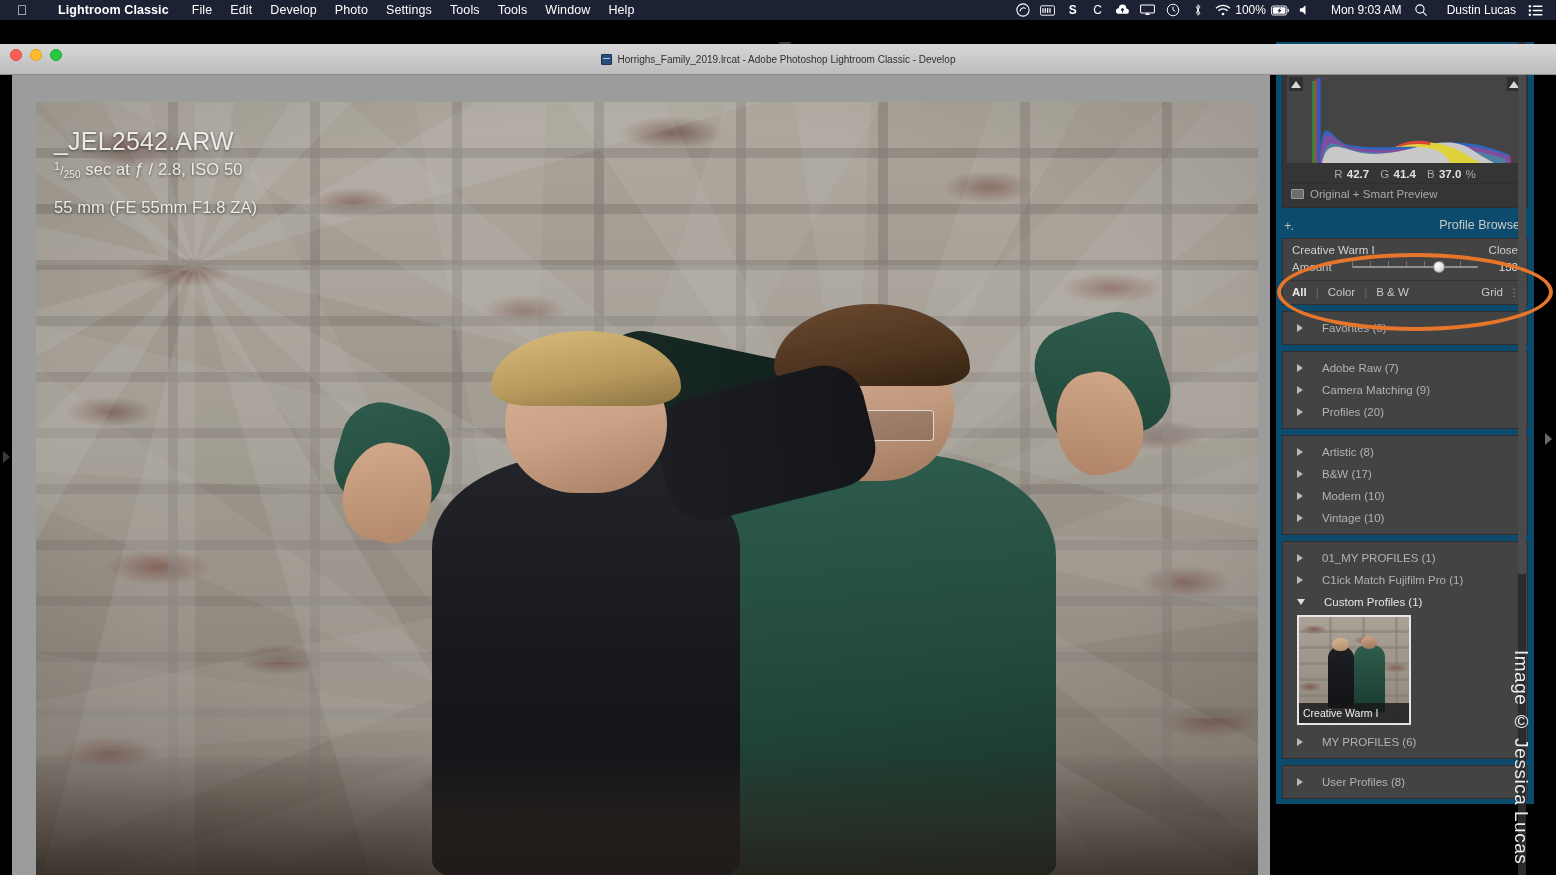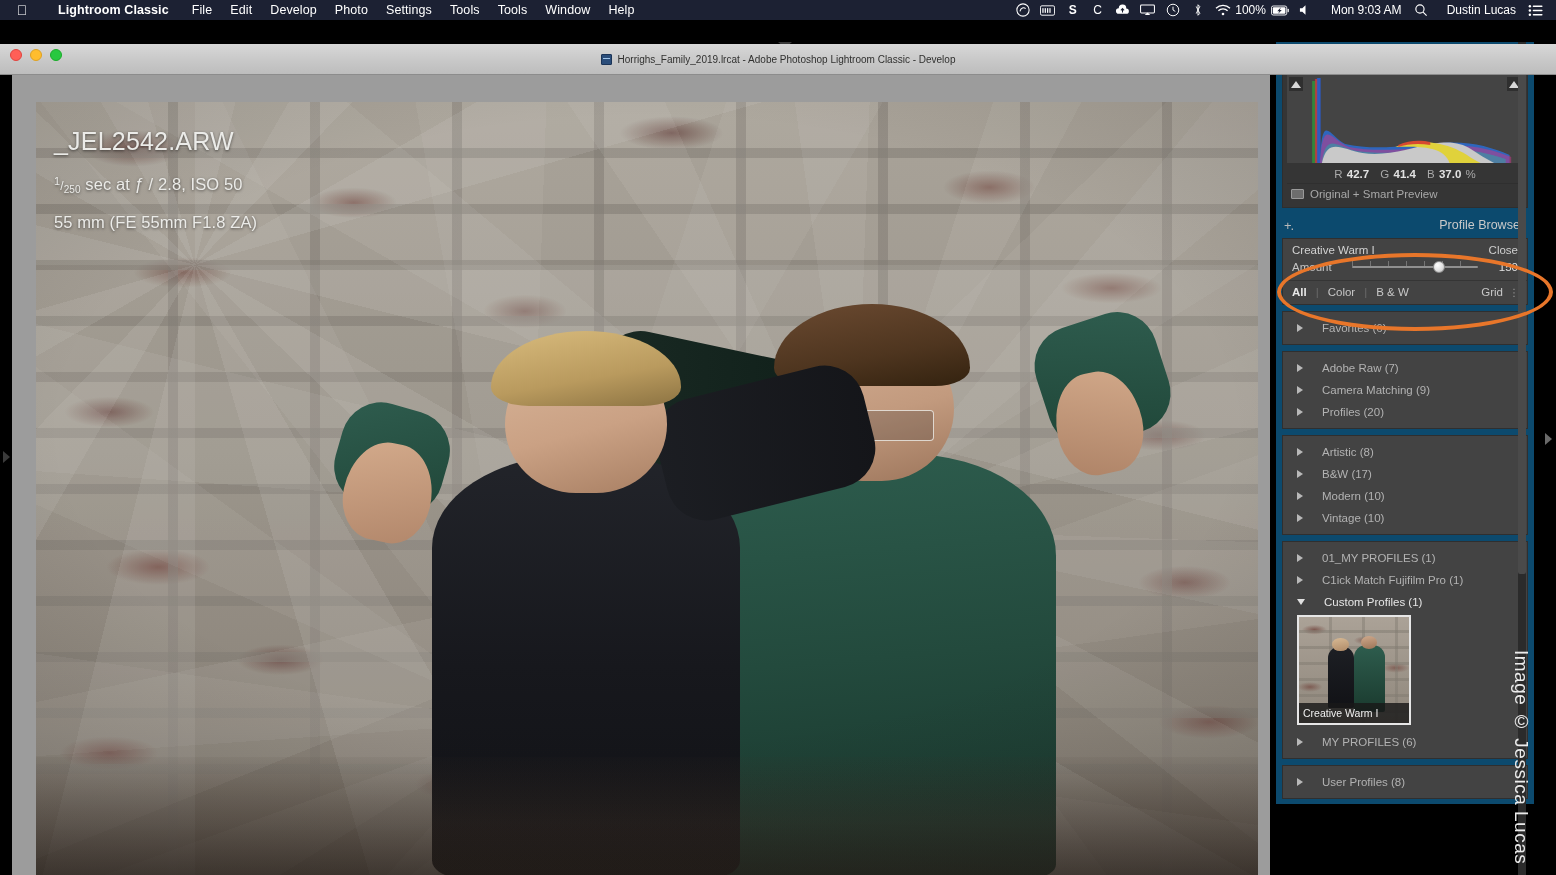--- a/index.html
+++ b/index.html
@@ -197,7 +197,7 @@
     font-family:"Liberation Sans", sans-serif; pointer-events:none;
   }
   .meta .fname{ font-size:25px; letter-spacing:.2px; line-height:1.1; font-weight:400;}
-  .meta .l2{ font-size:16.5px; margin-top:19px; letter-spacing:.1px;}
+  .meta .l2{ font-size:16.5px; margin-top:4px; letter-spacing:.1px;}
   .meta .l3{ font-size:16.5px; margin-top:18px; letter-spacing:.1px;}
   .frac{ display:inline-block; font-size:12px; vertical-align:0px;}
   .frac sup{font-size:11px;} .frac sub{font-size:10px;}

